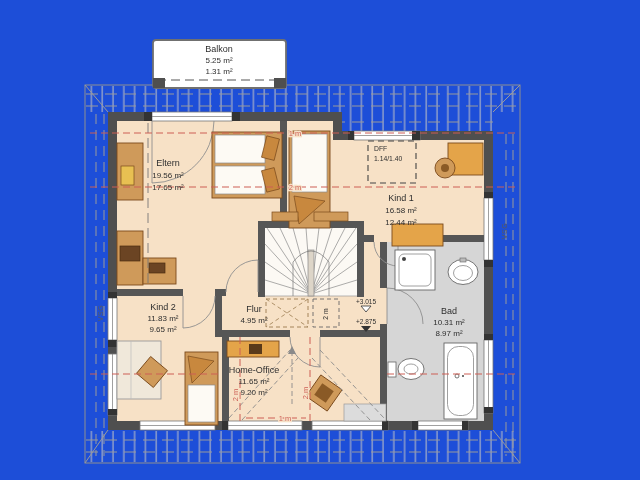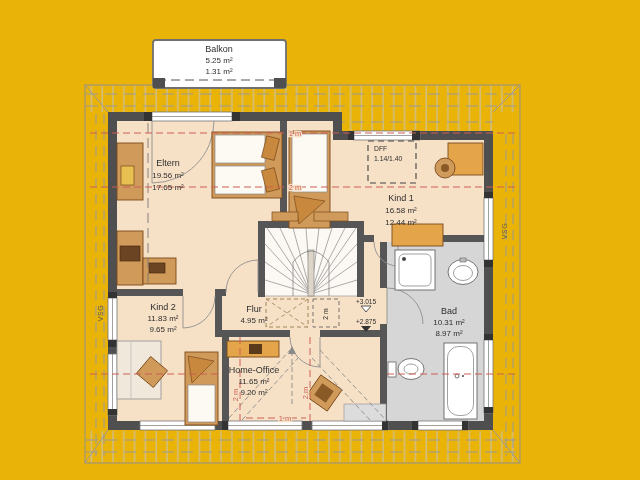--- a/index.html
+++ b/index.html
@@ -3,7 +3,7 @@
 <meta charset="utf-8">
 <style>
   html,body{margin:0;padding:0;background:#fff;}
-  #stage{position:relative;width:640px;height:480px;background:#eab308;overflow:hidden;
+  #stage{position:relative;width:640px;height:480px;background:#1d4ed8;overflow:hidden;
          font-family:"Liberation Sans", sans-serif;}
   svg{position:absolute;left:0;top:0;}
   svg text{font-family:"Liberation Sans", sans-serif;fill:#2e2e2e;}

